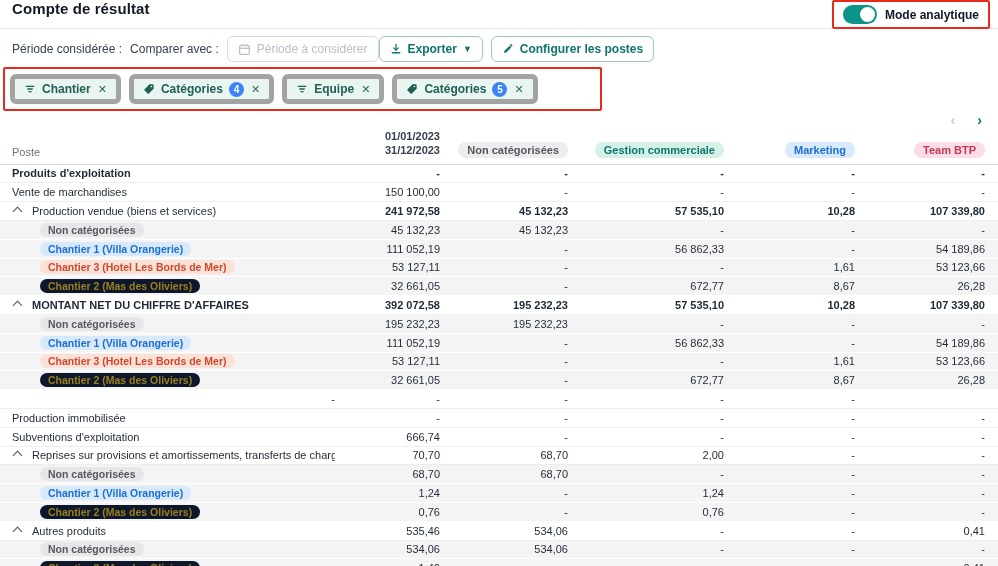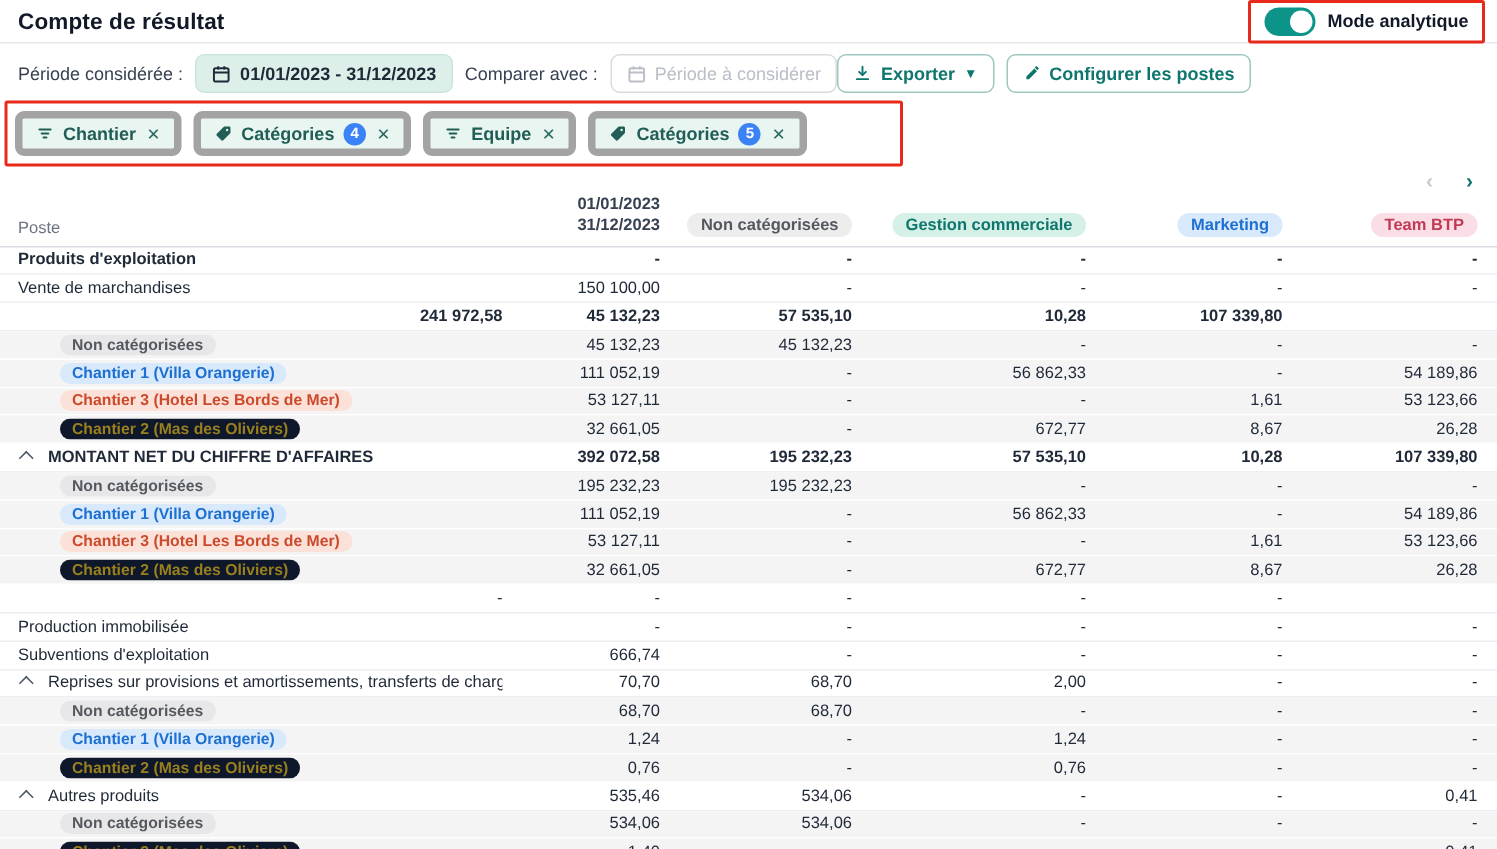--- a/index.html
+++ b/index.html
@@ -7,7 +7,7 @@
     font-family: "Liberation Sans", "DejaVu Sans", sans-serif; color:#1f2937; }
 
   
-  .topbar { height:29px; display:flex; align-items:center; justify-content:space-between;
+  .topbar { height:29px; display:flex; align-items:flex-start; justify-content:space-between;
     padding:0 8px 0 12px; border-bottom:1px solid #e5e7eb; }
   .page-title { font-size:15px; font-weight:700; color:#111827; letter-spacing:.1px; }
   .annot { border:2px solid #e8291c; border-radius:2px; }

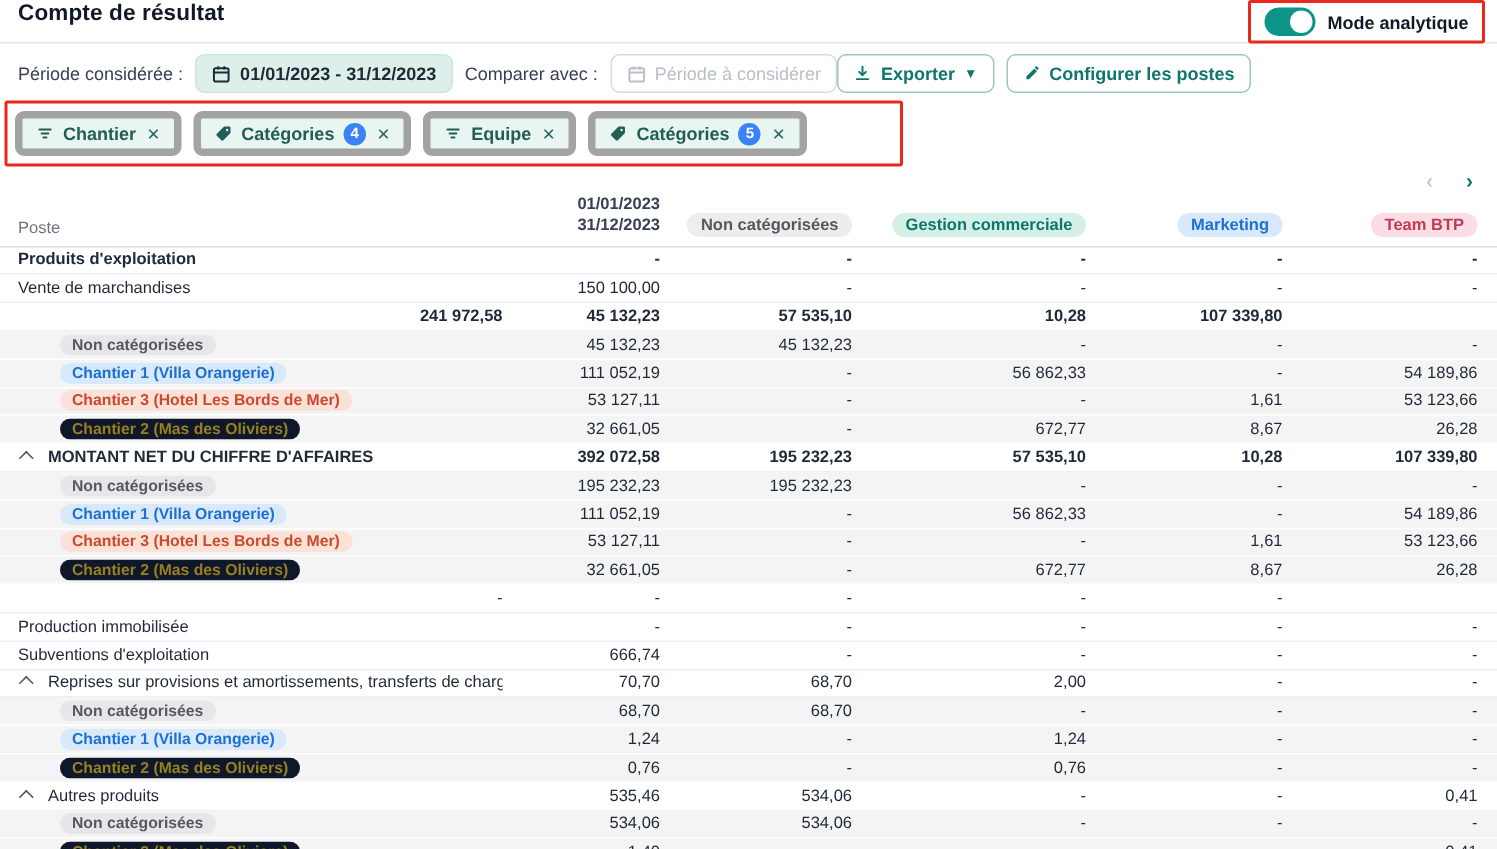--- a/index.html
+++ b/index.html
@@ -90,17 +90,6 @@
 <div class="controls">
   <div class="left">
     <span class="ctl-label">Période considérée :</span>
-    <button class="btn btn-period">
-      <span class="icon">
-        <svg width="13" height="13" viewBox="0 0 16 16" fill="none" stroke="#1f2937" stroke-width="1.6">
-          <rect x="2" y="3" width="12" height="11" rx="1.5"></rect>
-            <line x1="2" y1="6.5" x2="14" y2="6.5"></line>
-          <line x1="5.5" y1="1.5" x2="5.5" y2="4"></line>
-            <line x1="10.5" y1="1.5" x2="10.5" y2="4"></line>
-        </svg>
-      </span>
-      <span>01/01/2023 - 31/12/2023</span>
-    </button>
     <span class="ctl-label">Comparer avec :</span>
     <button class="btn btn-compare">
       <span class="icon">

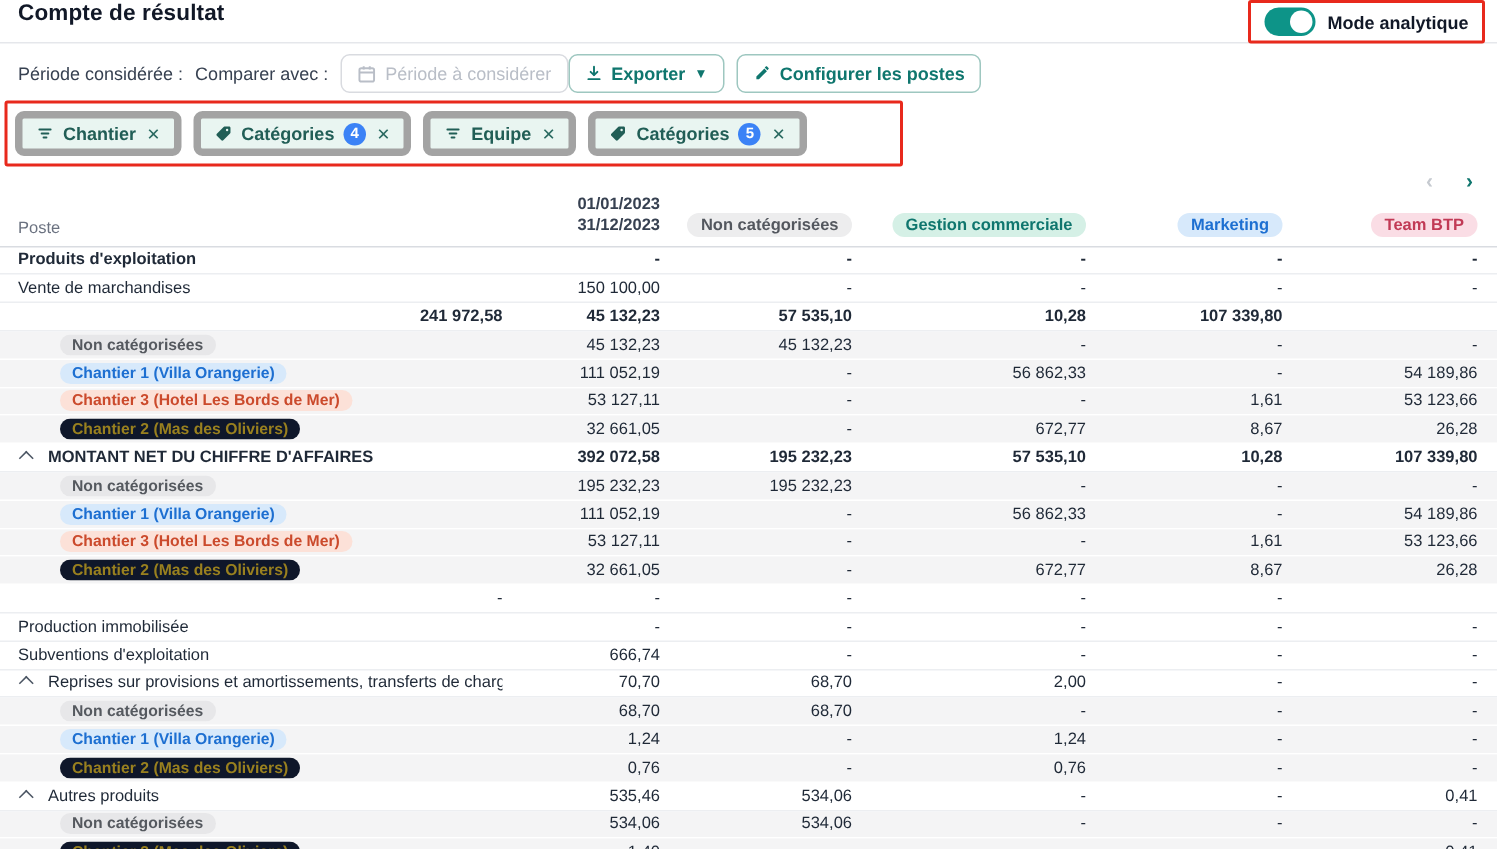--- a/index.html
+++ b/index.html
@@ -220,6 +220,10 @@
       <div class="num">-</div>
     </div>
     <div class="grid trow row-group">
+      <div class="poste">
+        <span class="chev"></span>
+        <span class="rlabel">Production vendue (biens et services)</span>
+      </div>
       <div class="num bv">241 972,58</div>
       <div class="num bv">45 132,23</div>
       <div class="num bv">57 535,10</div>

